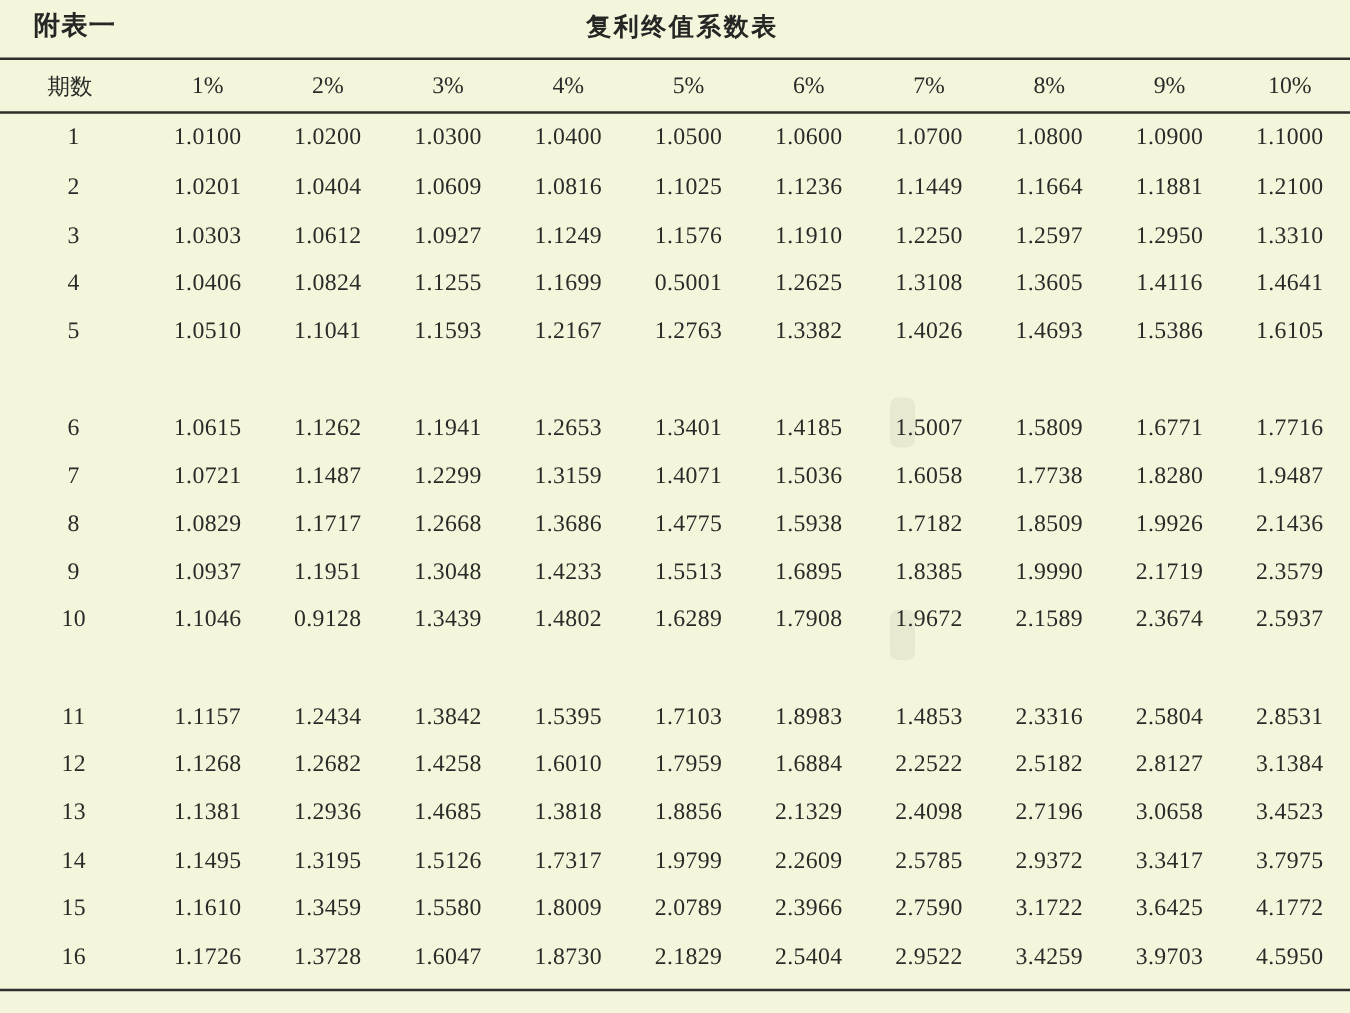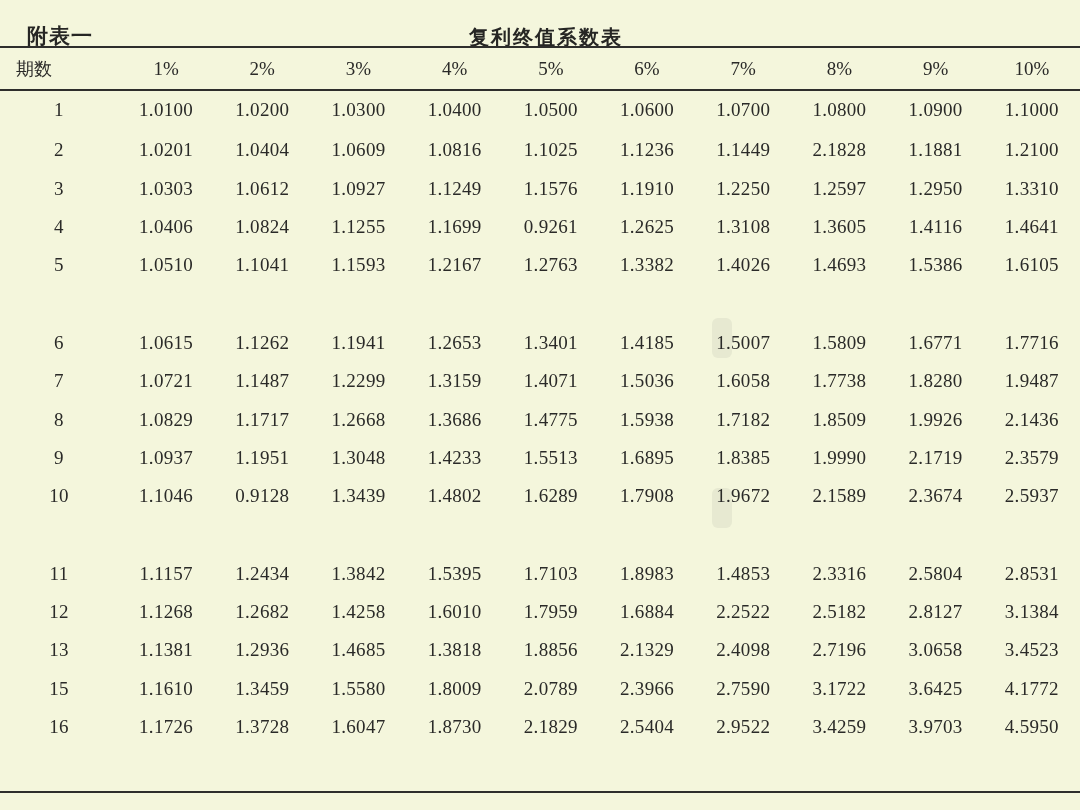--- a/index.html
+++ b/index.html
@@ -17,7 +17,7 @@
     }
     .page-header {
       position: absolute;
-      top: 16px;
+      top: 0;
       left: 0;
       width: 1080px;
       height: 46px;

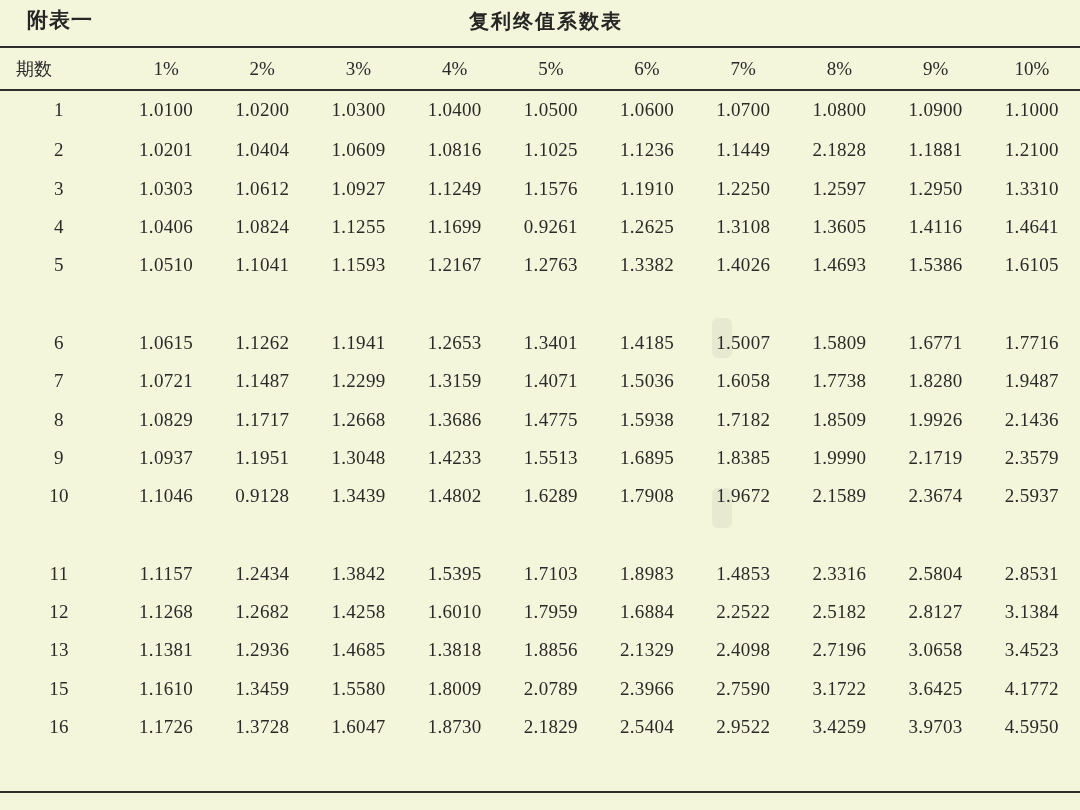--- a/index.html
+++ b/index.html
@@ -78,7 +78,7 @@
       font-family: "DejaVu Sans", sans-serif;
       font-size: 18px;
       text-align: left;
-      padding-left: 16px;
+      padding-left: 38px;
     }
     .fv-table td {
       font-size: 19px;

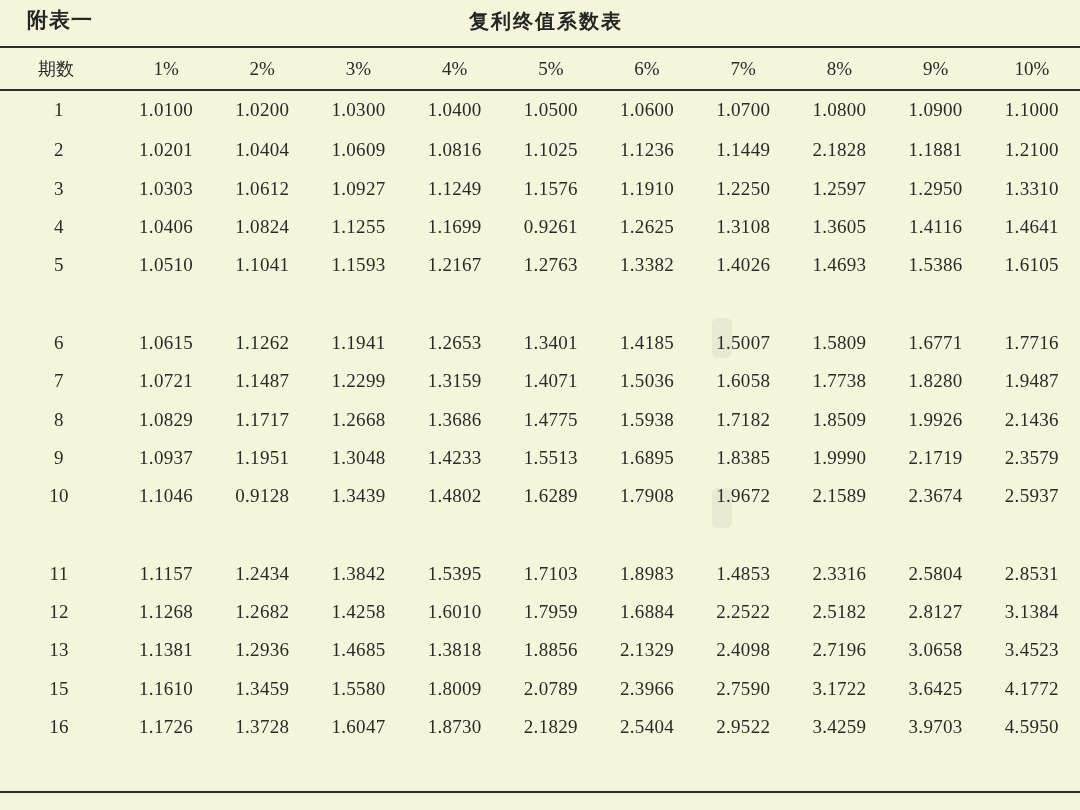--- a/index.html
+++ b/index.html
@@ -177,7 +177,7 @@
         <td>1.1025</td>
         <td>1.1236</td>
         <td>1.1449</td>
-        <td>2.1828</td>
+        <td>1.1664</td>
         <td>1.1881</td>
         <td>1.2100</td>
       </tr>

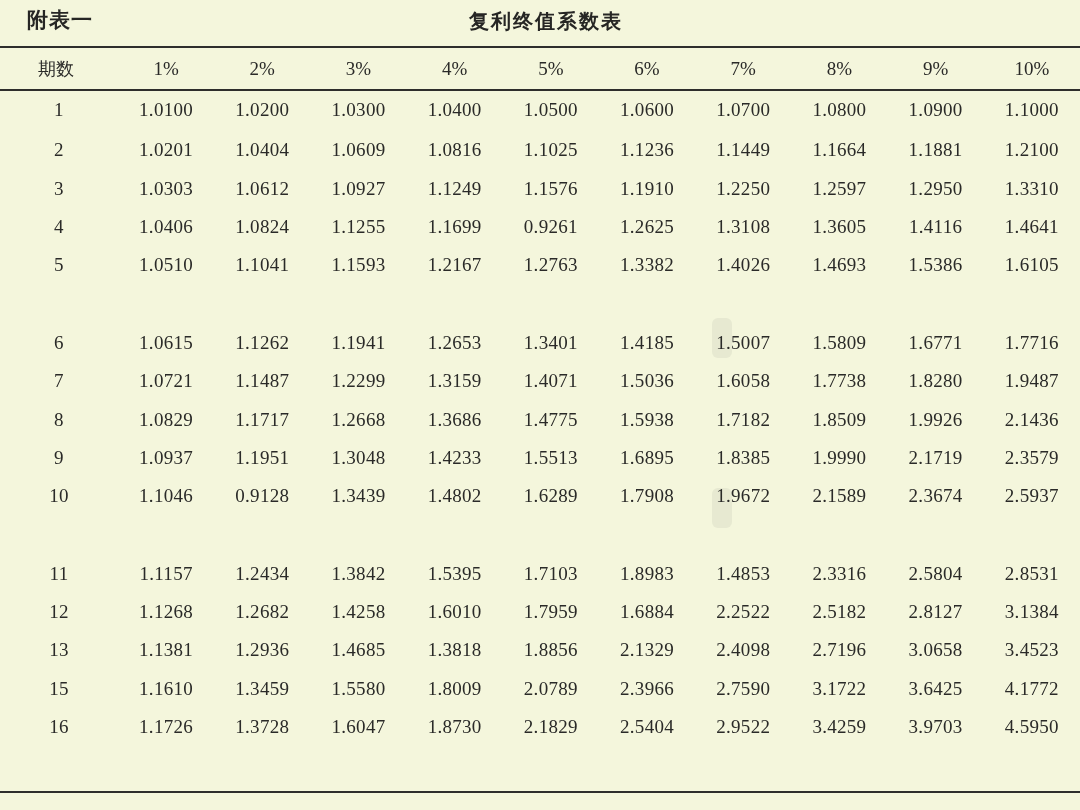--- a/index.html
+++ b/index.html
@@ -200,7 +200,7 @@
         <td>1.0824</td>
         <td>1.1255</td>
         <td>1.1699</td>
-        <td>0.9261</td>
+        <td>0.5001</td>
         <td>1.2625</td>
         <td>1.3108</td>
         <td>1.3605</td>

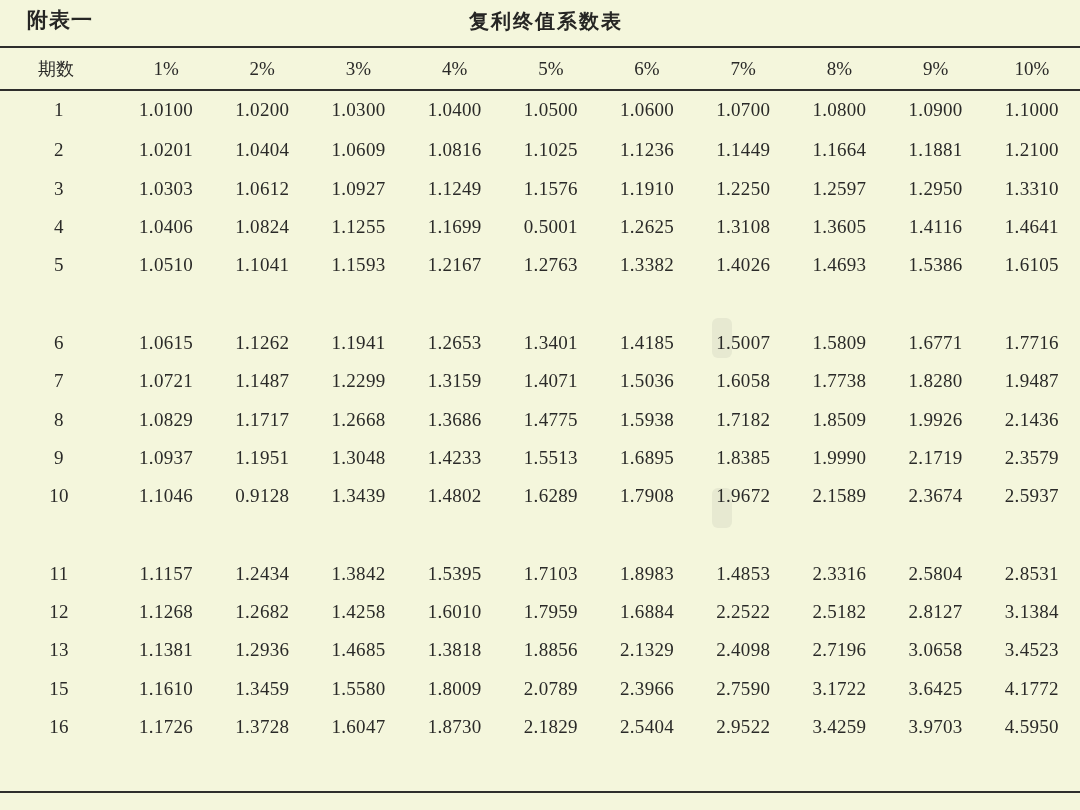--- a/index.html
+++ b/index.html
@@ -331,6 +331,19 @@
         <td>3.4523</td>
       </tr>
       <tr>
+        <td class="period"><span>14</span></td>
+        <td>1.1495</td>
+        <td>1.3195</td>
+        <td>1.5126</td>
+        <td>1.7317</td>
+        <td>1.9799</td>
+        <td>2.2609</td>
+        <td>2.5785</td>
+        <td>2.9372</td>
+        <td>3.3417</td>
+        <td>3.7975</td>
+      </tr>
+      <tr>
         <td class="period"><span>15</span></td>
         <td>1.1610</td>
         <td>1.3459</td>

